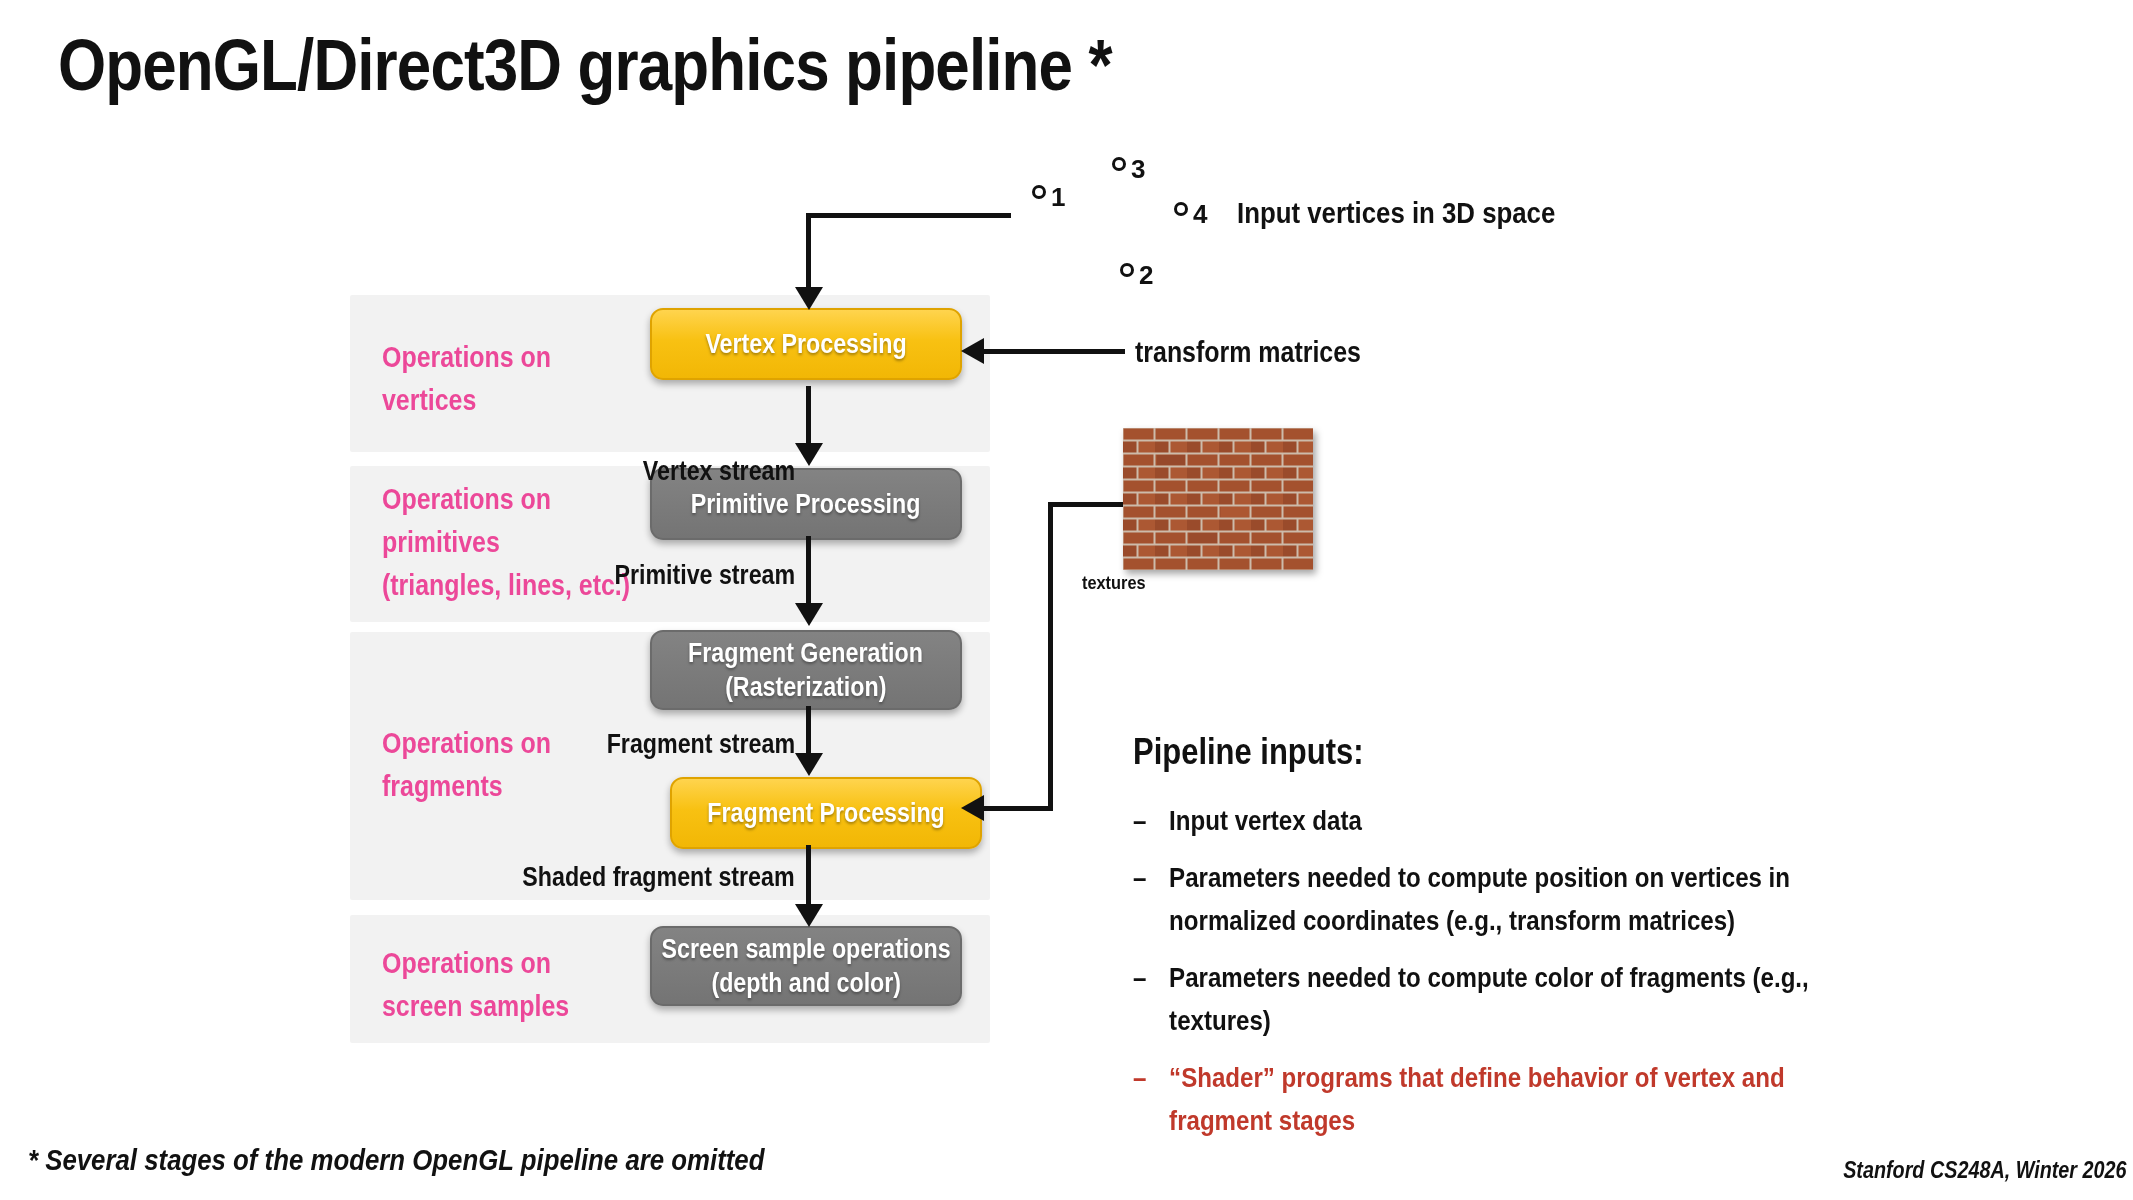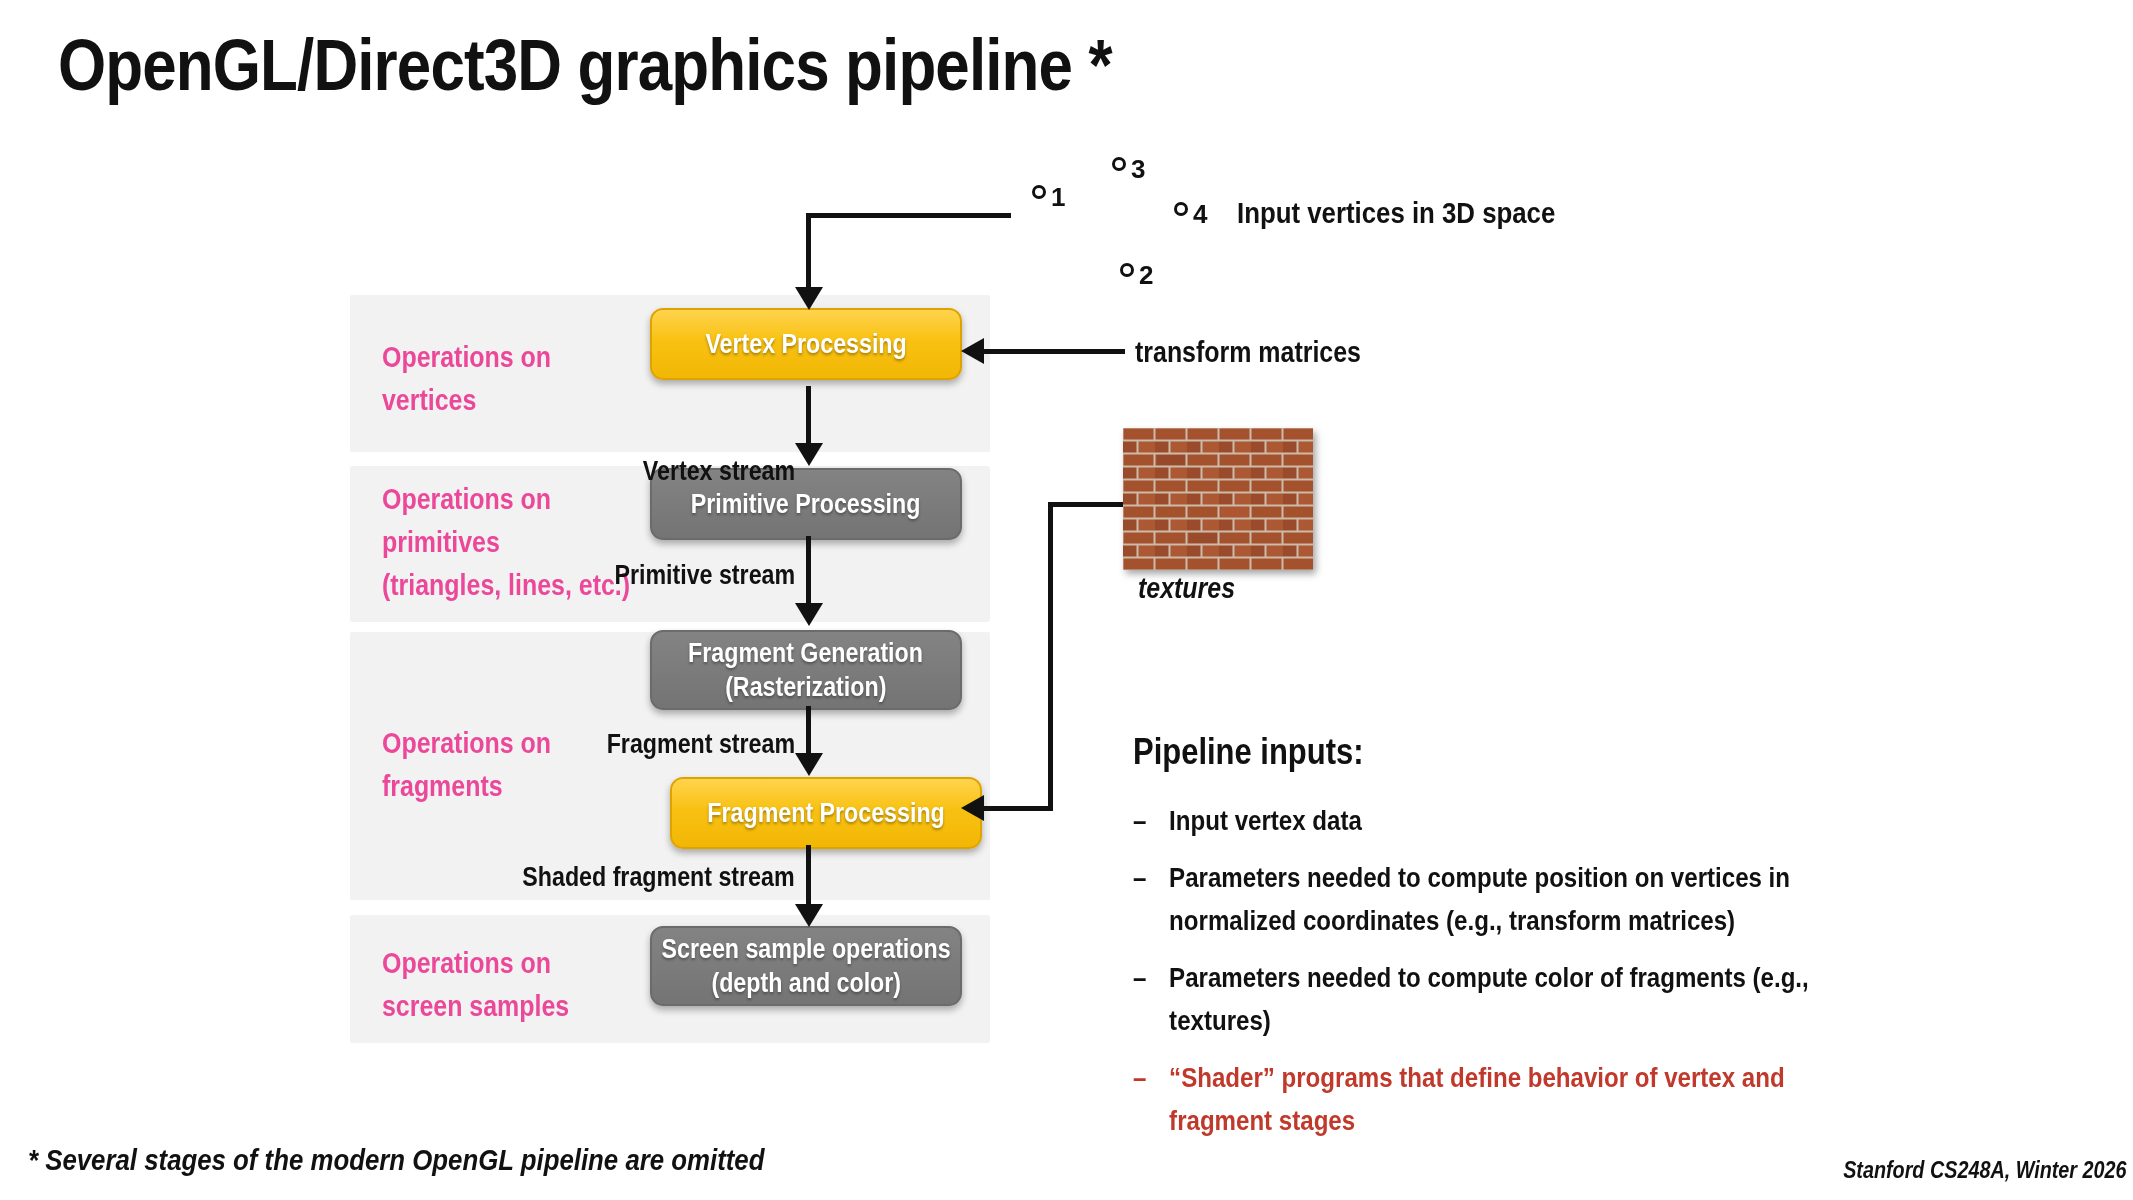--- a/index.html
+++ b/index.html
@@ -50,7 +50,7 @@
 
   .invtx{left:1237px;top:196px;font-size:30px;}
   .tmat{left:1135px;top:336px;font-size:29px;}
-  .texlabel{left:1138px;top:572px;font-size:29px;font-style:italic;}
+  .texlabel{left:1082px;top:572px;font-size:19px;}
   .texture-wrap{left:1123px;top:428px;width:190px;height:142px;box-shadow:3px 4px 7px rgba(0,0,0,0.35);}
 
   

